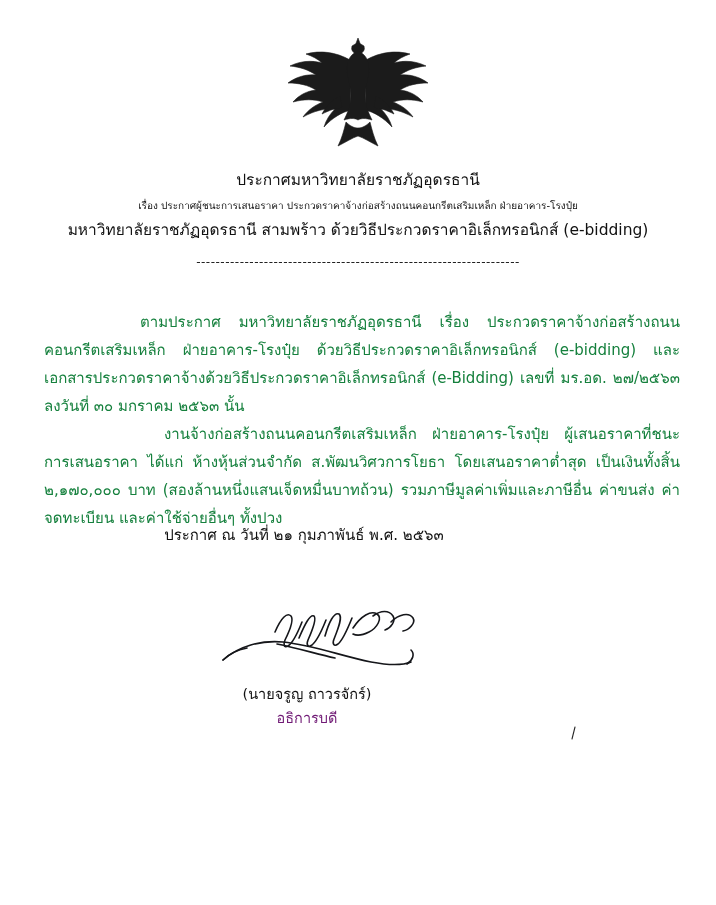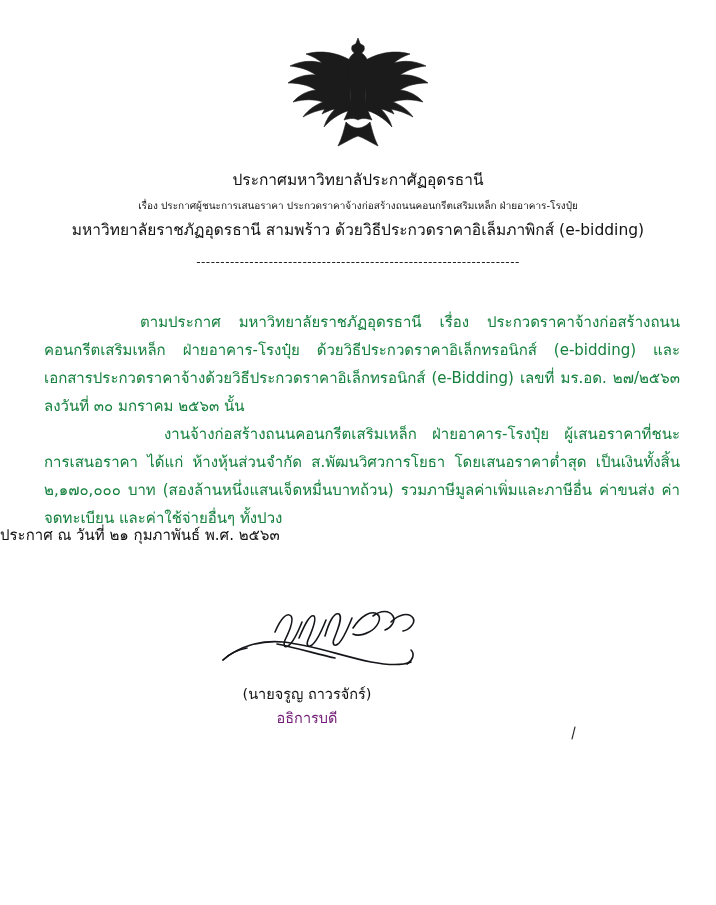--- a/index.html
+++ b/index.html
@@ -156,7 +156,7 @@
   </div>
 
   <div class="heading-block">
-    <div class="head-line l1">ประกาศมหาวิทยาลัประกาศัฏอุดรธานี</div>
+    <div class="head-line l1">ประกาศมหาวิทยาลัยราชภัฏอุดรธานี</div>
     <div class="head-line l2">เรื่อง ประกาศผู้ชนะการเสนอราคา ประกวดราคาจ้างก่อสร้างถนนคอนกรีตเสริมเหล็ก ฝ่ายอาคาร-โรงปุ๋ย</div>
     <div class="head-line l3">มหาวิทยาลัยราชภัฏอุดรธานี สามพร้าว ด้วยวิธีประกวดราคาอิเล็มภาพิกส์ (e-bidding)</div>
     <div class="divider-line">-------------------------------------------------------------------</div>

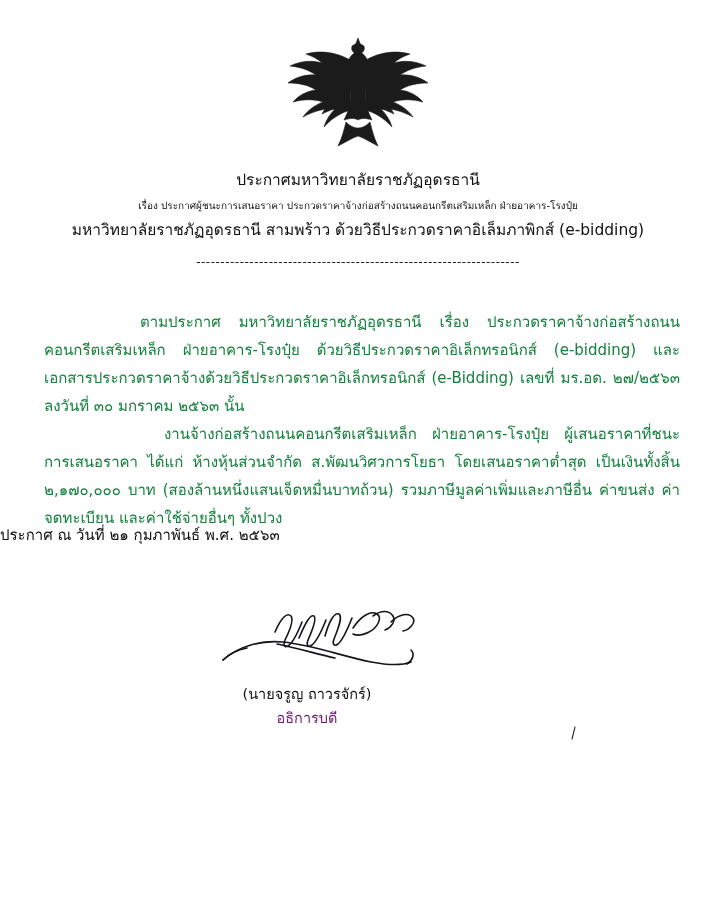--- a/index.html
+++ b/index.html
@@ -158,7 +158,7 @@
   <div class="heading-block">
     <div class="head-line l1">ประกาศมหาวิทยาลัยราชภัฏอุดรธานี</div>
     <div class="head-line l2">เรื่อง ประกาศผู้ชนะการเสนอราคา ประกวดราคาจ้างก่อสร้างถนนคอนกรีตเสริมเหล็ก ฝ่ายอาคาร-โรงปุ๋ย</div>
-    <div class="head-line l3">มหาวิทยาลัยราชภัฏอุดรธานี สามพร้าว ด้วยวิธีประกวดราคาอิเล็มภาพิกส์ (e-bidding)</div>
+    <div class="head-line l3">มหาวิทยาลัยราชภัฏอุดรธานี สามพร้าว ด้วยวิธีประกวดราคาอิเล็กทรอนิกส์ (e-bidding)</div>
     <div class="divider-line">-------------------------------------------------------------------</div>
   </div>
 

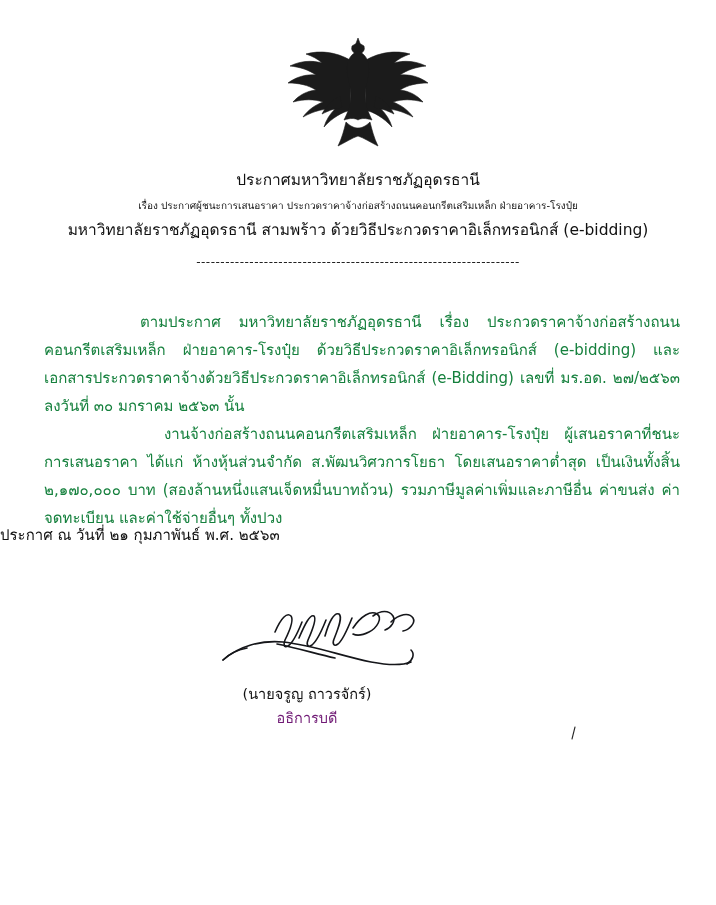--- a/index.html
+++ b/index.html
@@ -86,7 +86,7 @@
     top: 522px;
     left: 0;
     width: 608px;
-    text-align: left;
+    text-align: center;
     font-size: 15px;
     line-height: 26px;
     color: #111;

